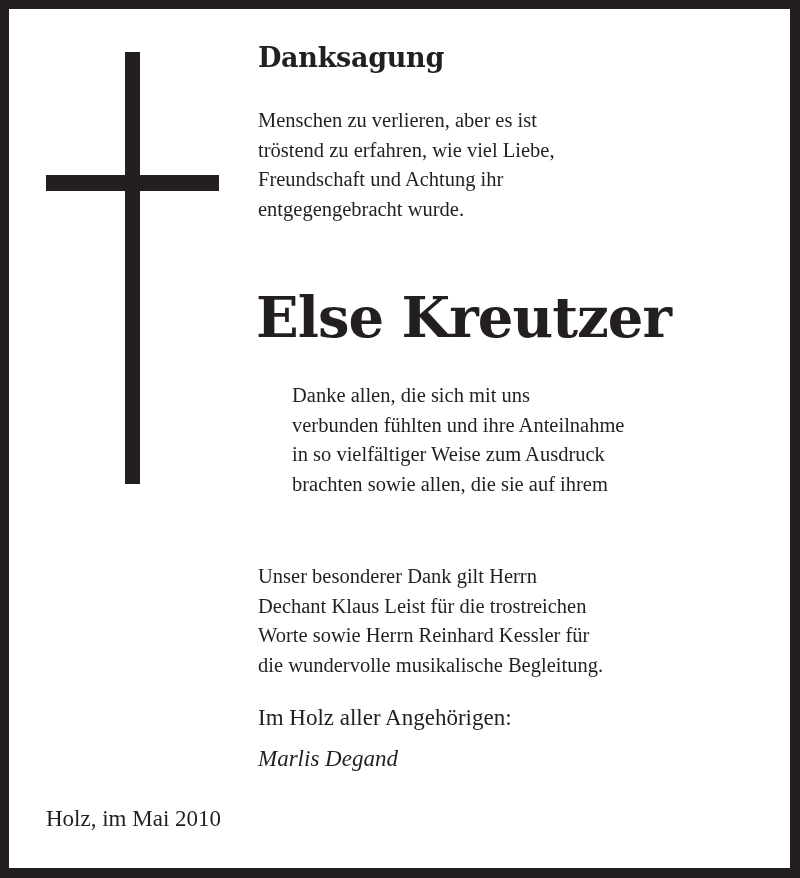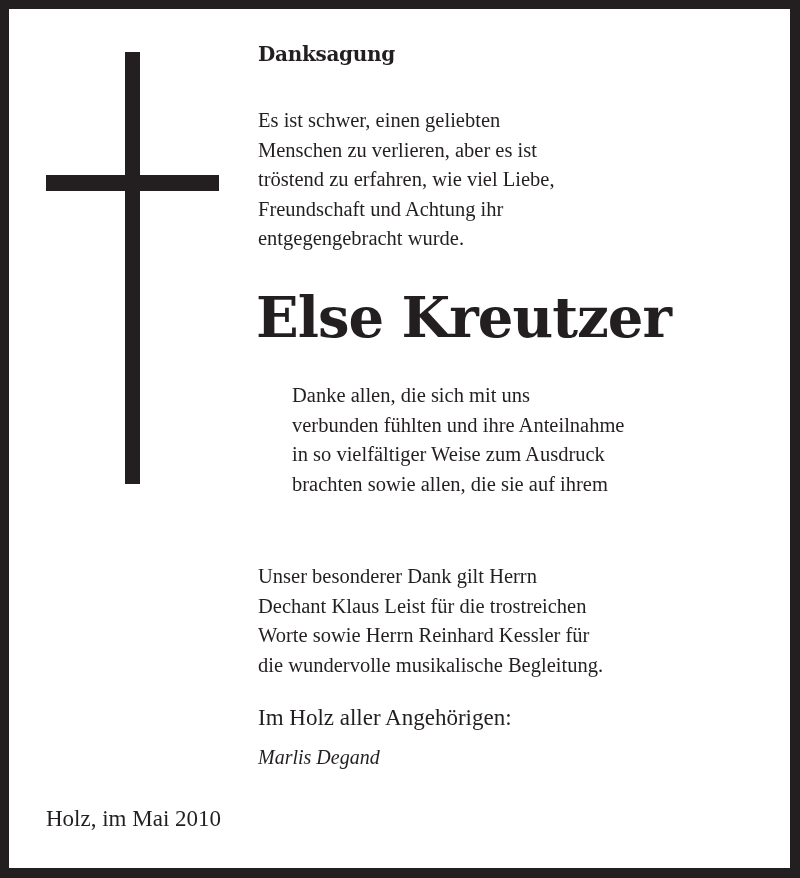--- a/index.html
+++ b/index.html
@@ -10,7 +10,7 @@
            border-width: 9px 10px 10px 9px; background: #fff; }
   .cross-v { position: absolute; left: 125px; top: 52px; width: 15px; height: 432px; background: #231f20; }
   .cross-h { position: absolute; left: 46px; top: 175px; width: 173px; height: 16px; background: #231f20; }
-  .heading { position: absolute; left: 258px; top: 42px; font-size: 20px; font-weight: bold;
+  .heading { position: absolute; left: 258px; top: 42px; font-size: 27px; font-weight: bold;
              font-family: "DejaVu Serif", serif; letter-spacing: -0.3px; }
   .para { position: absolute; left: 258px; font-size: 20.5px; line-height: 29.5px;
           font-family: "Liberation Serif", serif; white-space: nowrap; }

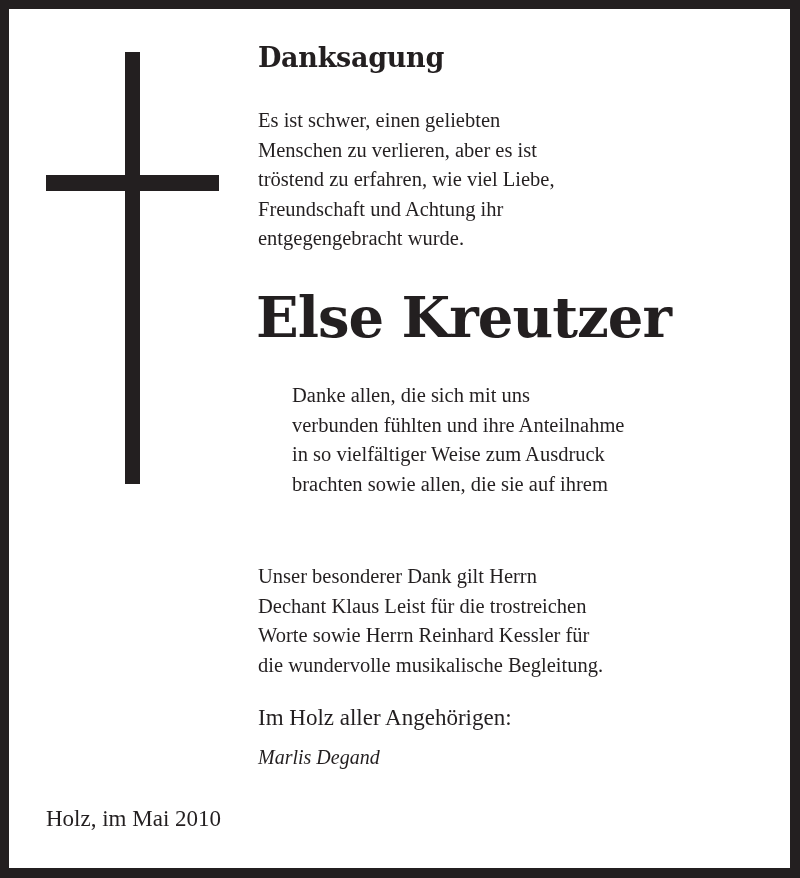--- a/index.html
+++ b/index.html
@@ -37,7 +37,6 @@
 <div class="heading">Danksagung</div>
 
 <div class="para" style="top:106px;">
-  <div>Es ist schwer, einen geliebten</div>
   <div>Menschen zu verlieren, aber es ist</div>
   <div>tröstend zu erfahren, wie viel Liebe,</div>
   <div>Freundschaft und Achtung ihr</div>

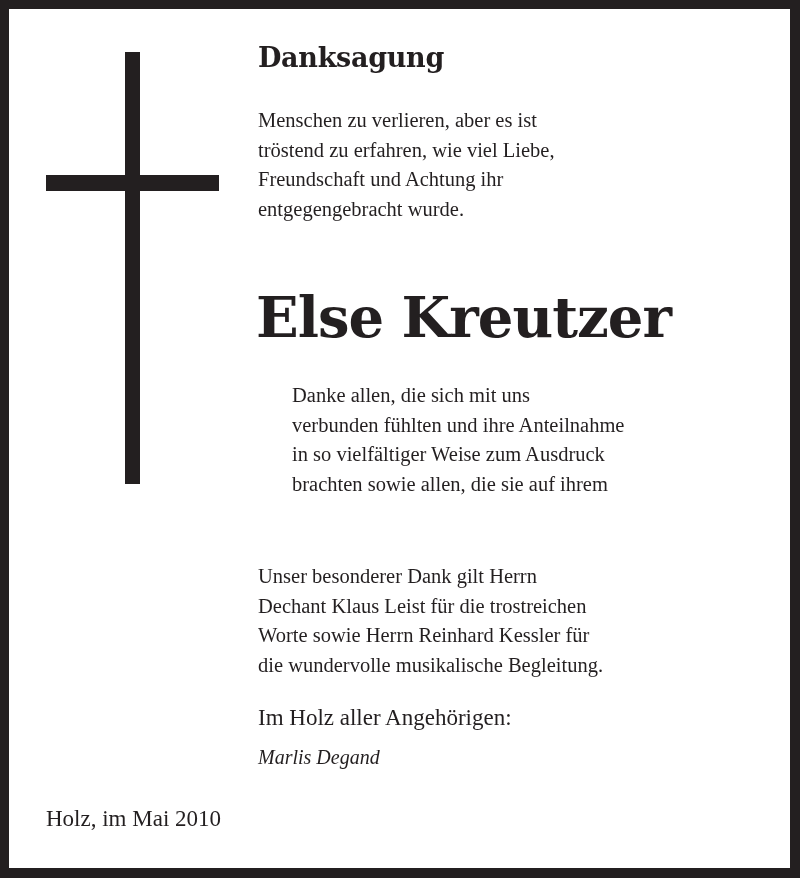--- a/index.html
+++ b/index.html
@@ -19,7 +19,7 @@
           font-family: "DejaVu Serif", serif; letter-spacing: -1px; white-space: nowrap; }
   .behalf { position: absolute; left: 258px; top: 705px; font-size: 23px;
             font-family: "Liberation Serif", serif; white-space: nowrap; }
-  .signature { position: absolute; left: 258px; top: 746px; font-size: 20px; font-style: italic;
+  .signature { position: absolute; left: 258px; top: 746px; font-size: 23px; font-style: italic;
                font-family: "Liberation Serif", serif; white-space: nowrap; }
   .place-date { position: absolute; left: 46px; top: 806px; font-size: 23px;
                 font-family: "Liberation Serif", serif; white-space: nowrap; }

